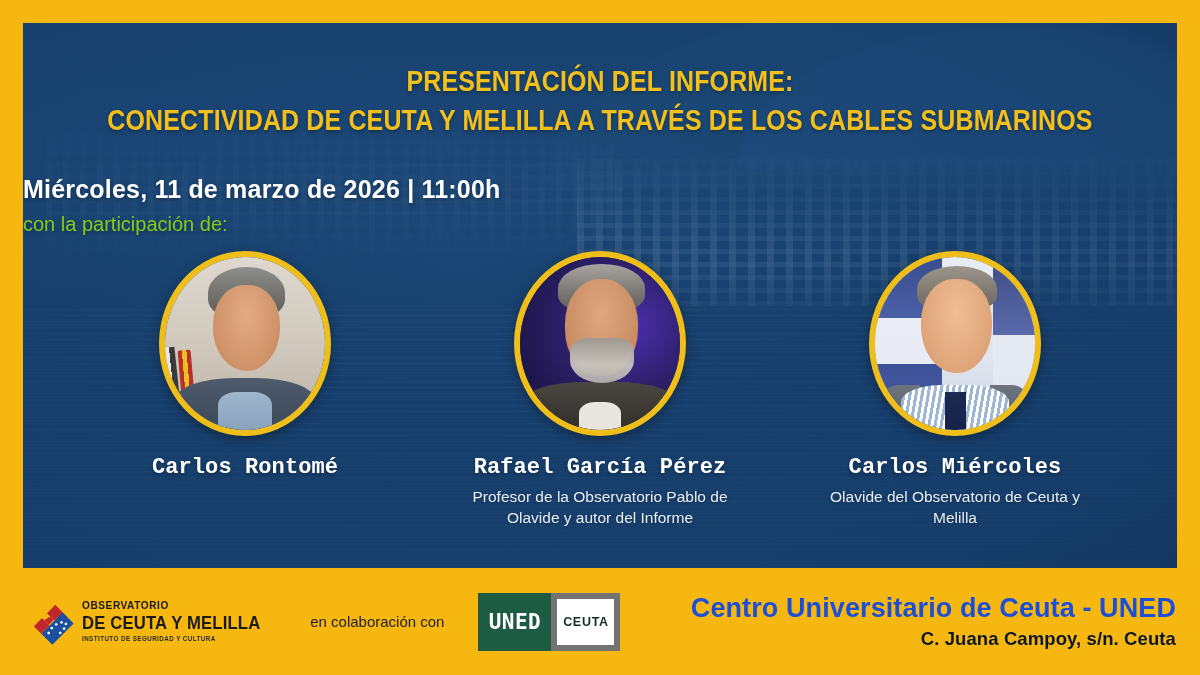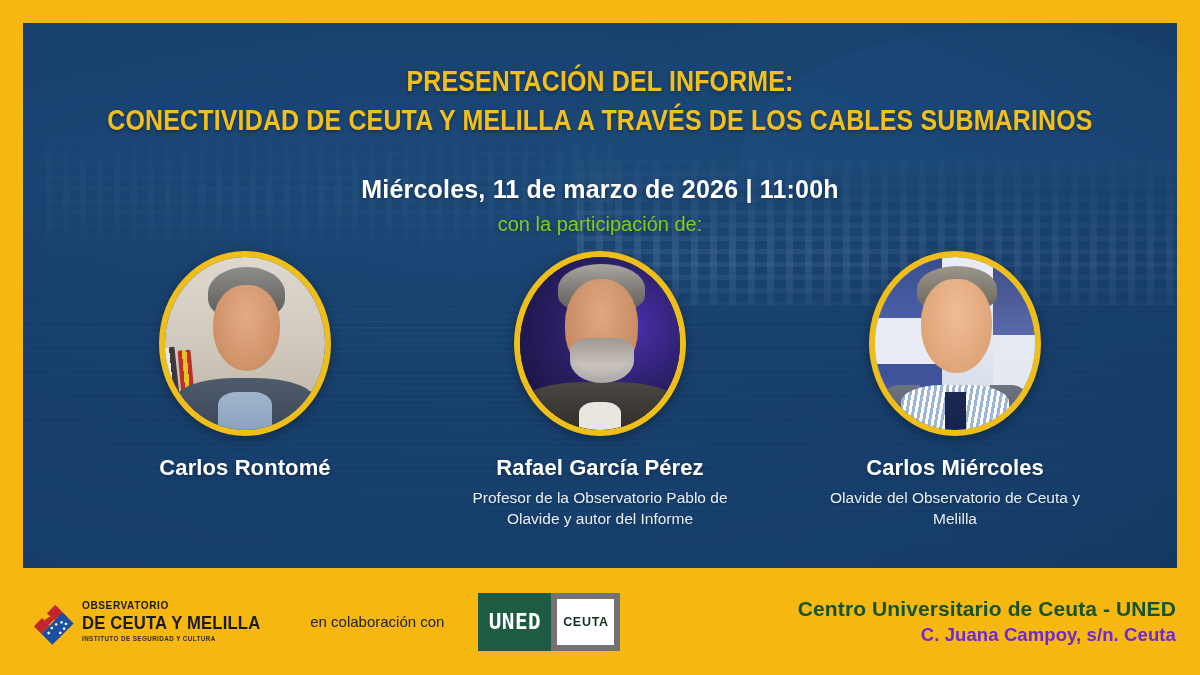--- a/index.html
+++ b/index.html
@@ -120,7 +120,7 @@
     position: absolute;
     left: 0; right: 0;
     top: 152px;
-    text-align: center;
+    text-align: left;
     color: #FFFFFF;
   }
   .datebar .date {

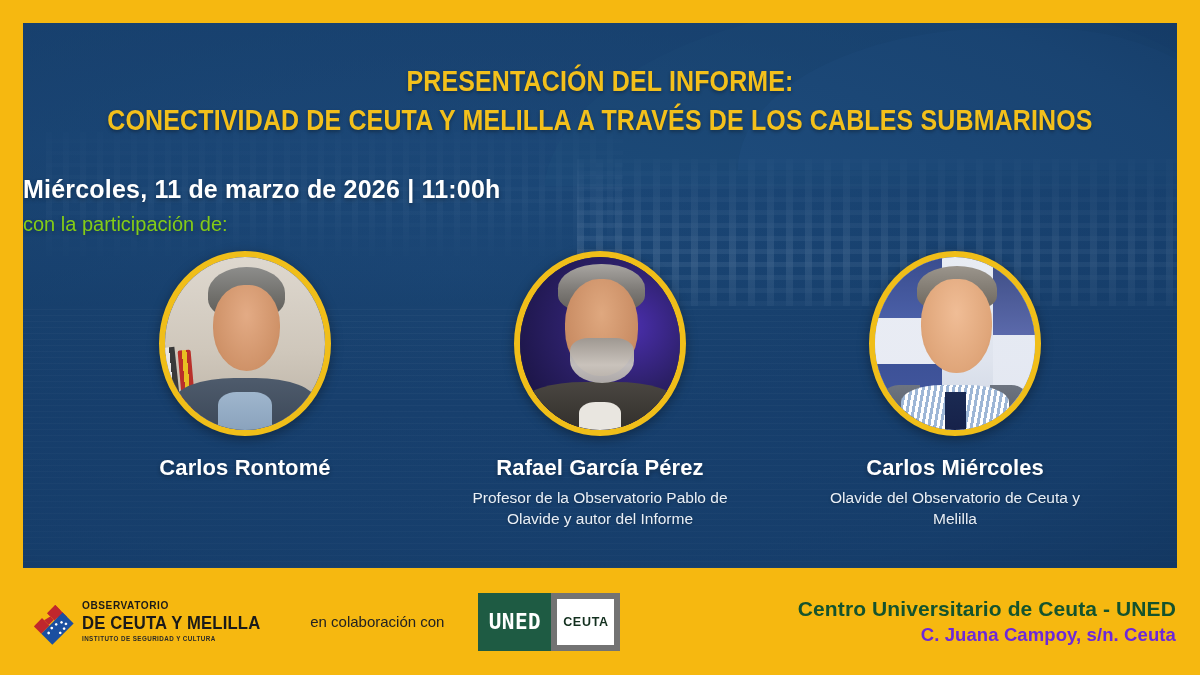--- a/index.html
+++ b/index.html
@@ -300,6 +300,7 @@
     text-align: center;
     letter-spacing: .1px;
     text-shadow: 0 2px 4px rgba(0,0,0,.30);
+    font-family: Liberation Mono, monospace;
   }
   .sp-role {
     margin-top: 7px;

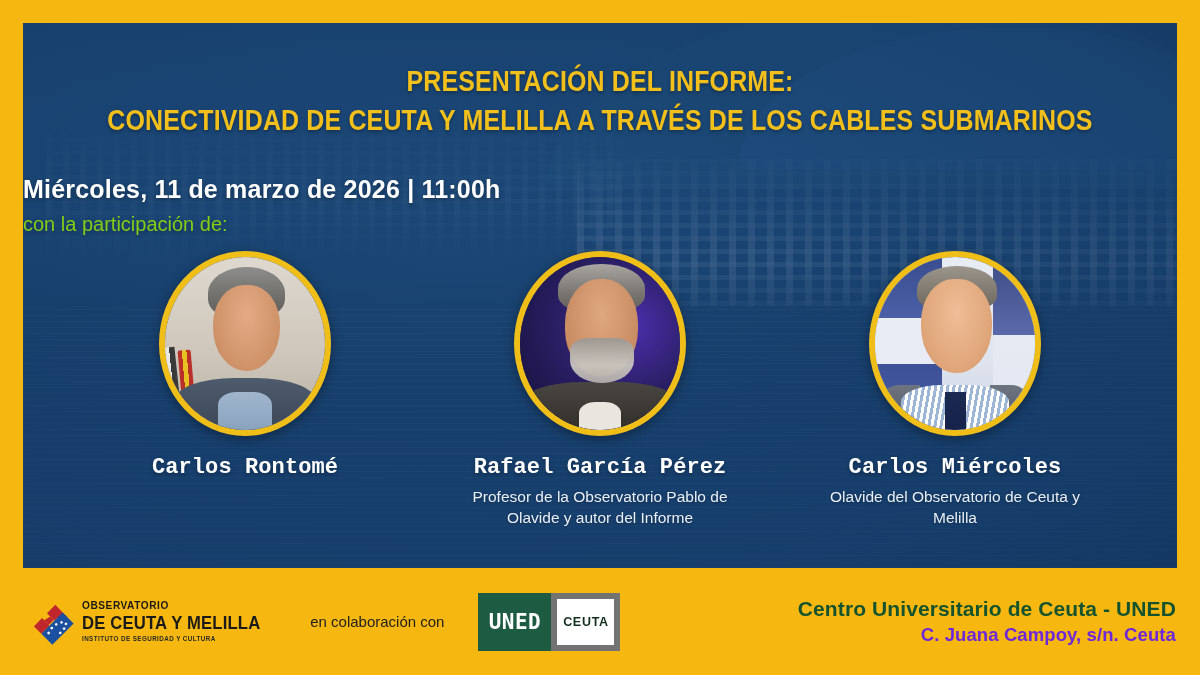--- a/index.html
+++ b/index.html
@@ -396,9 +396,9 @@
   }
   .fr-1 {
     display: block;
-    font-size: 21px;
-    font-weight: 700;
-    color: #14532d;
+    font-size: 27px;
+    font-weight: 700;
+    color: #1d4ed8;
     letter-spacing: .1px;
     text-align: right;
   }

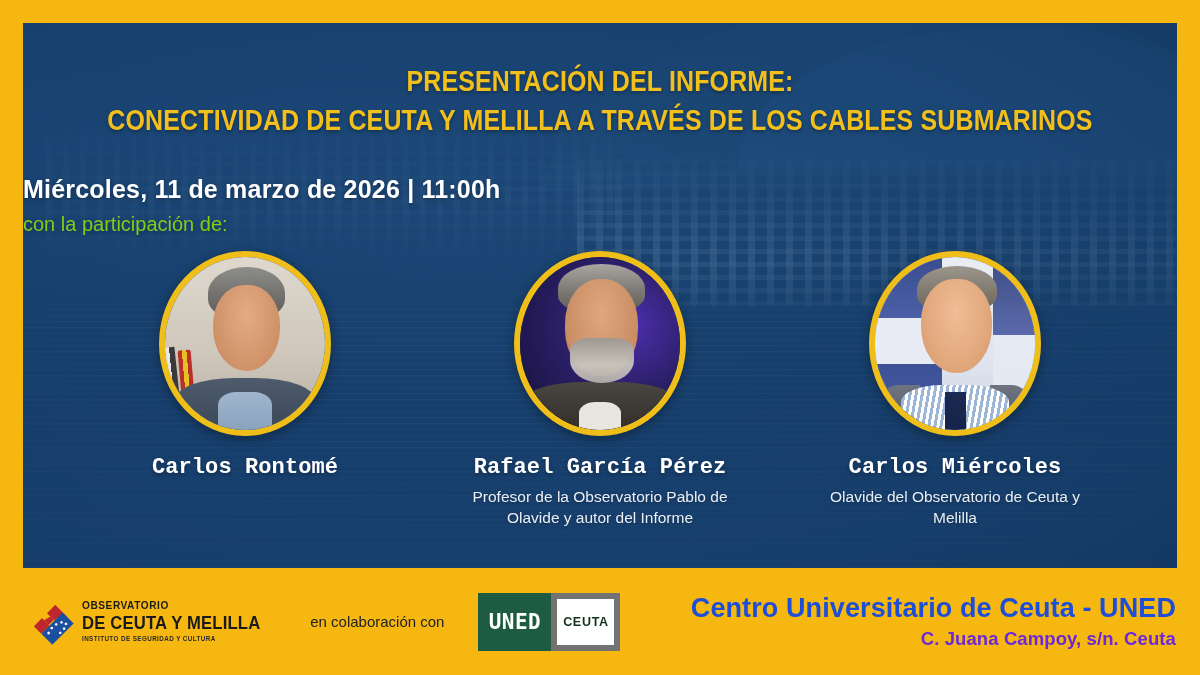--- a/index.html
+++ b/index.html
@@ -406,7 +406,7 @@
     display: block;
     font-size: 18.5px;
     font-weight: 700;
-    color: #6d28d9;
+    color: #0f172a;
     margin-top: 3px;
     letter-spacing: .1px;
   }

